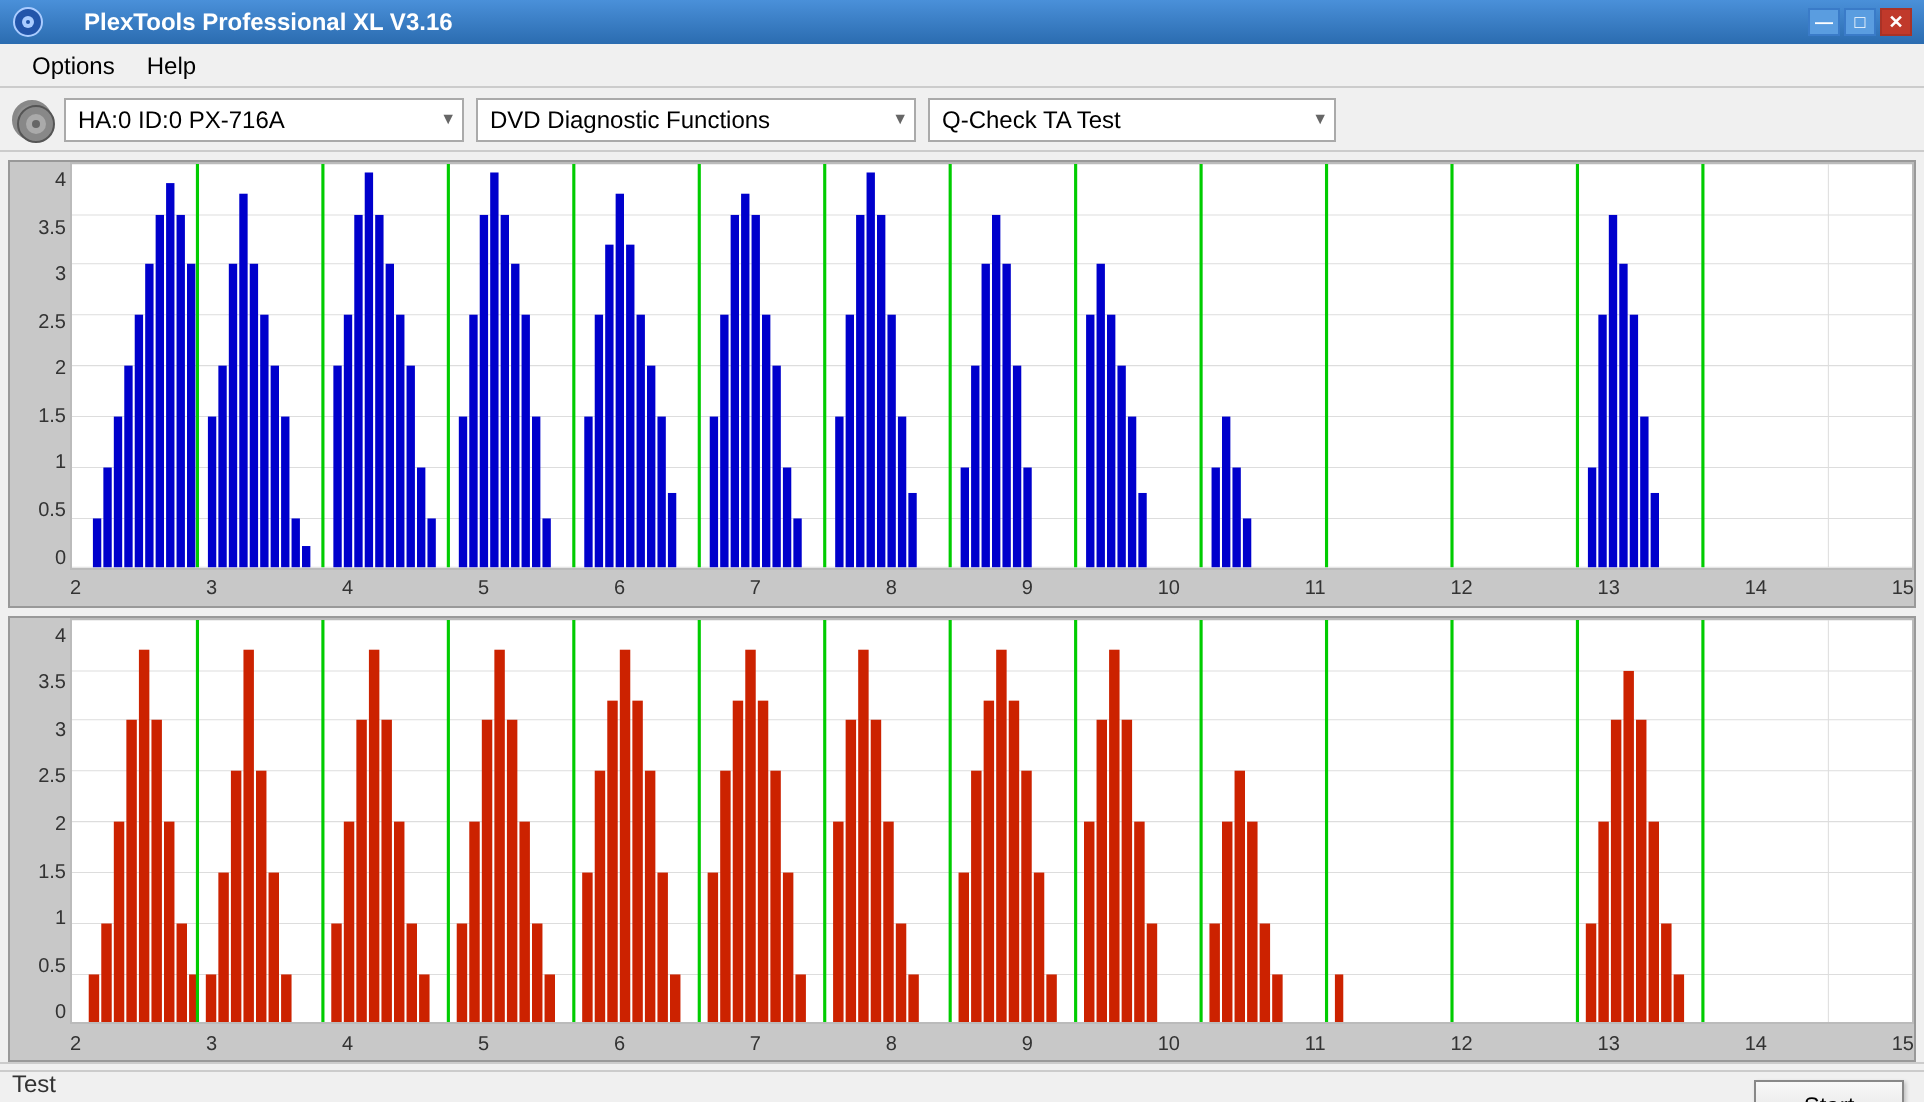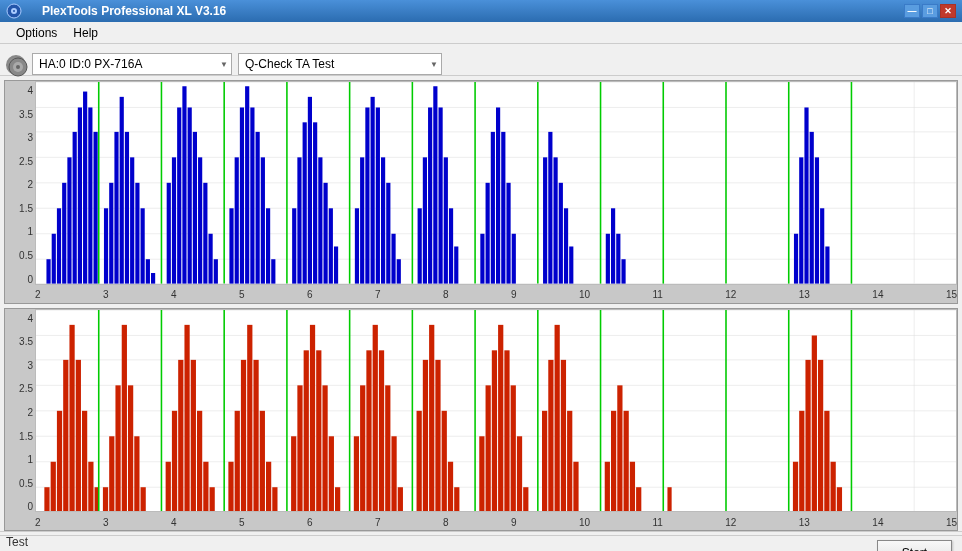--- a/index.html
+++ b/index.html
@@ -71,7 +71,7 @@
       background: #f0f0f0;
       height: 32px;
       display: flex;
-      align-items: flex-end;
+      align-items: center;
       padding: 0 6px;
       gap: 6px;
       border-bottom: 1px solid #ccc;

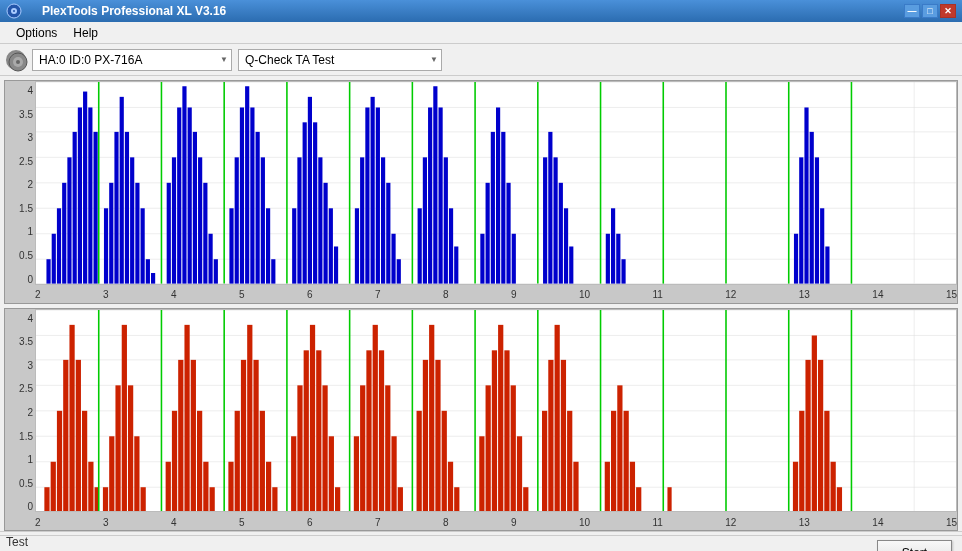--- a/index.html
+++ b/index.html
@@ -242,6 +242,11 @@
   <div class="select-wrapper drive">
     <select class="toolbar-select" style="width:100%">
       <option>HA:0 ID:0  PX-716A</option>
+    </select>
+  </div>
+  <div class="select-wrapper func">
+    <select class="toolbar-select" style="width:100%">
+      <option>DVD Diagnostic Functions</option>
     </select>
   </div>
   <div class="select-wrapper test">

